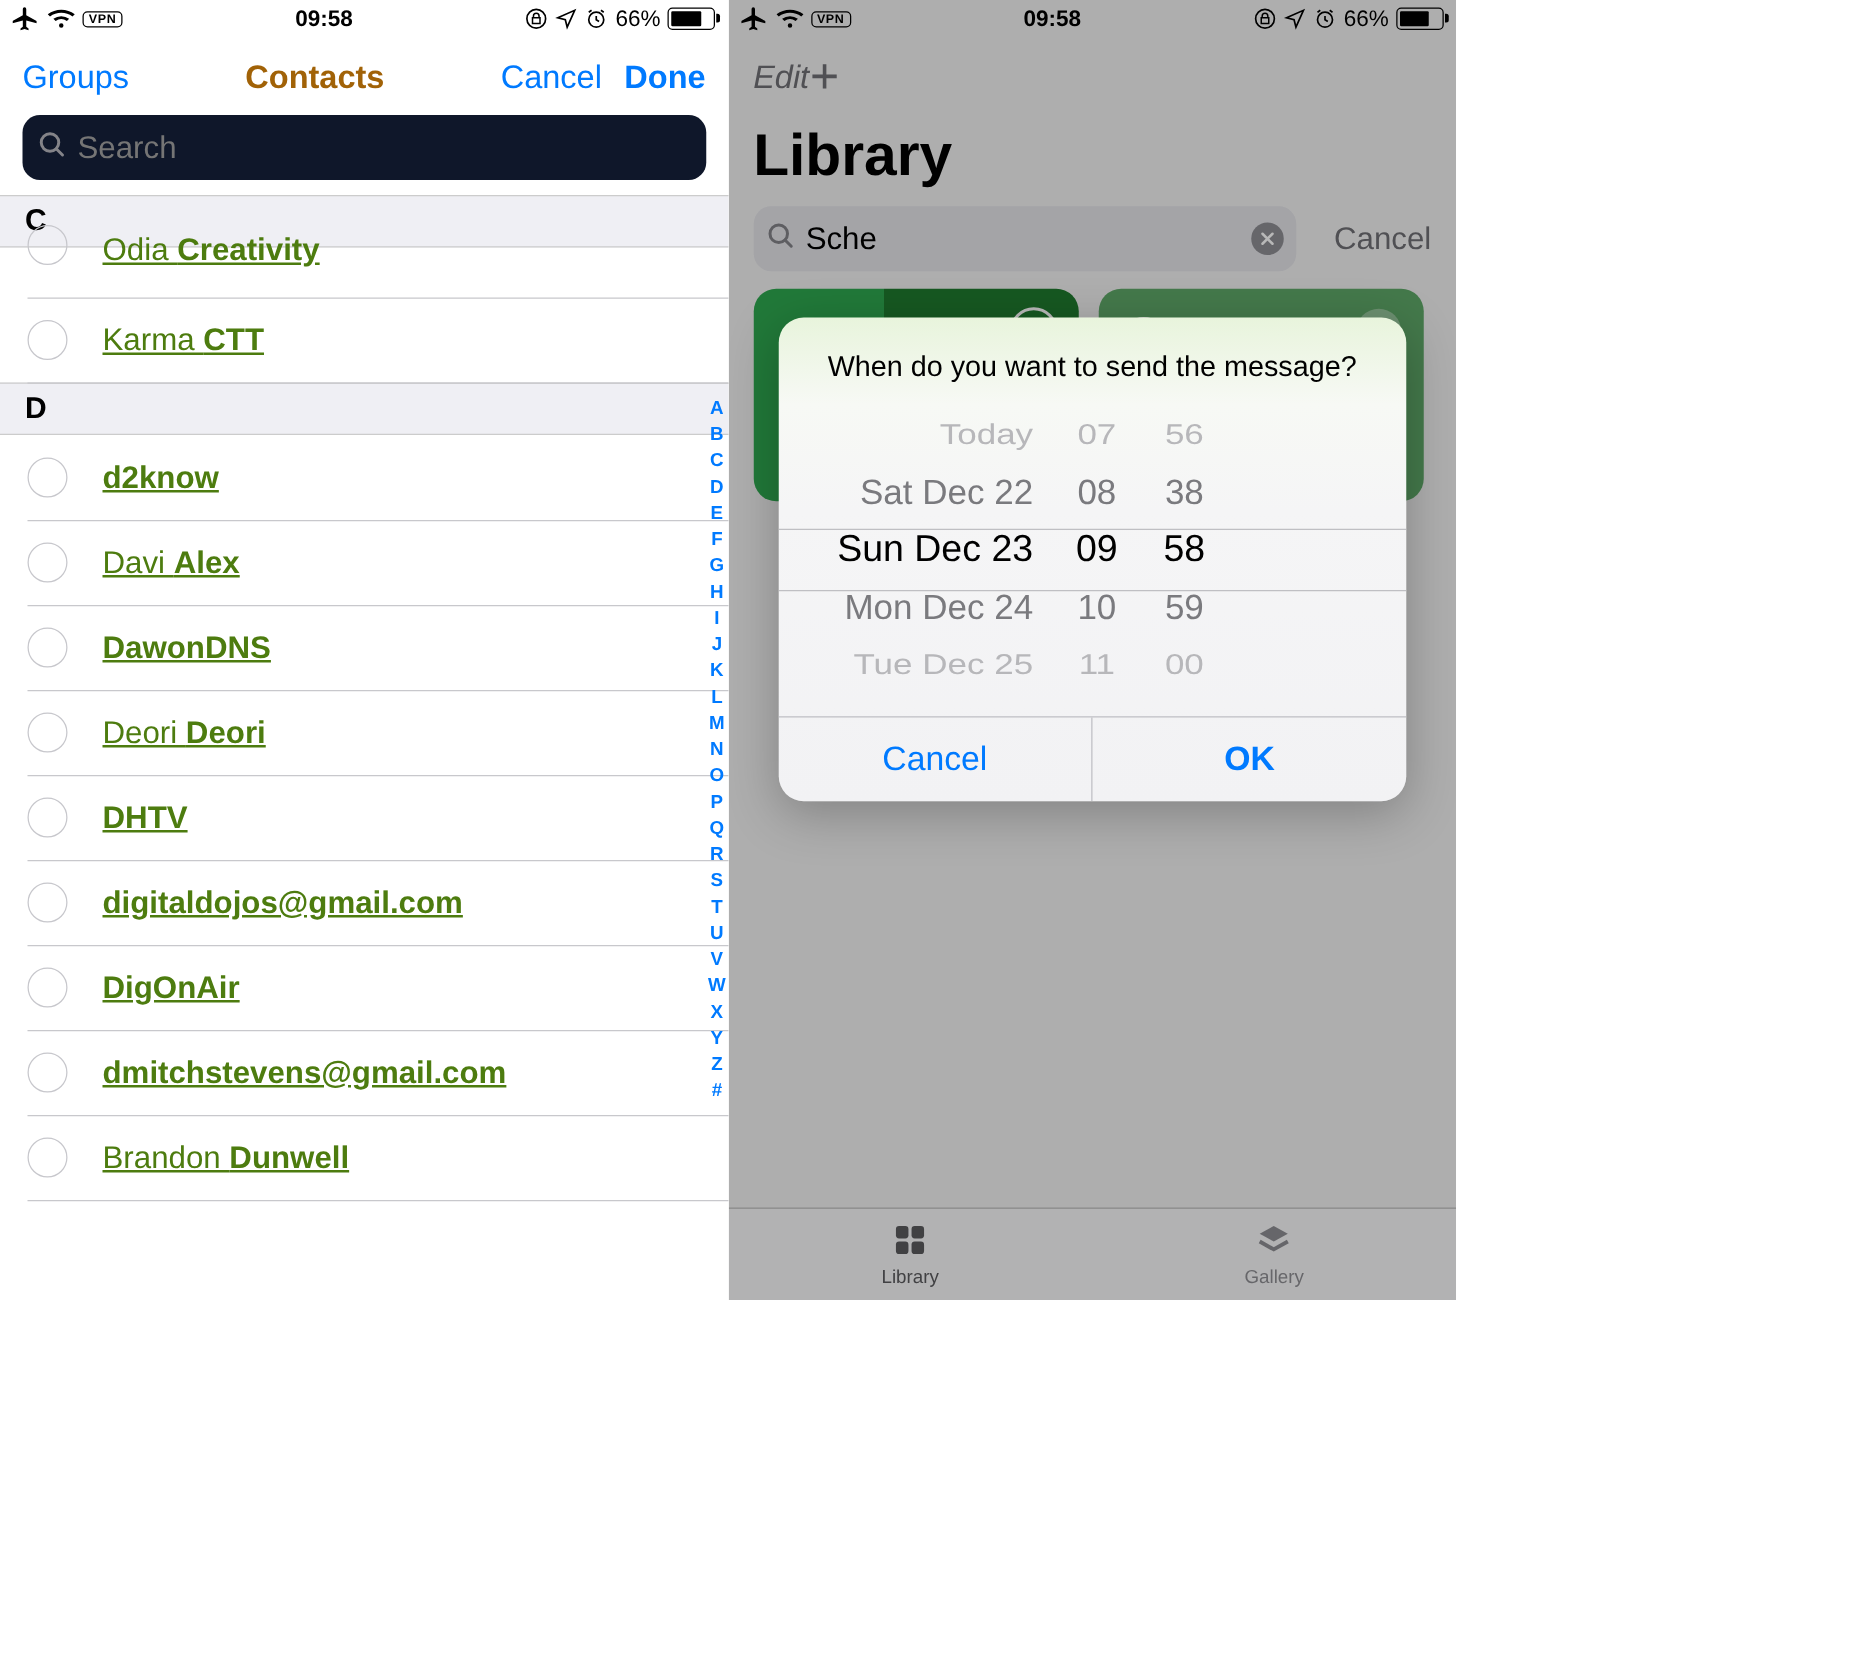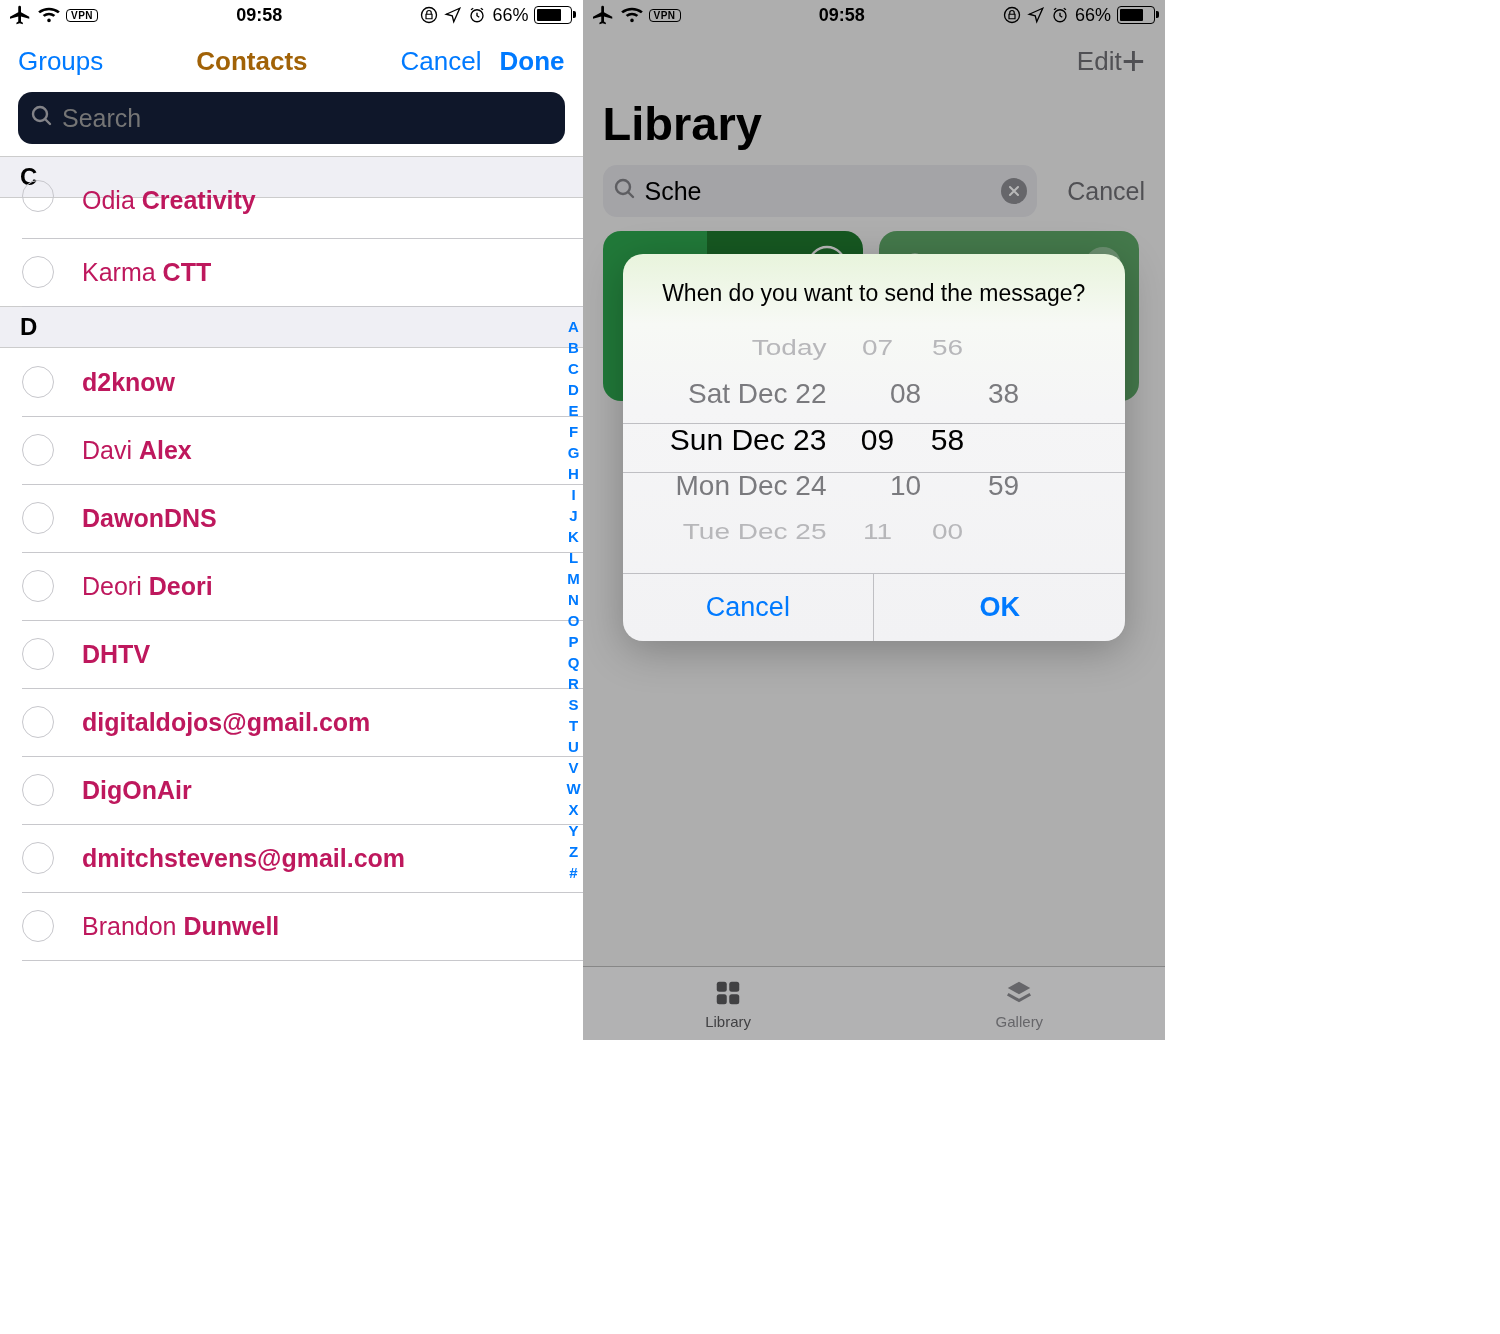--- a/index.html
+++ b/index.html
@@ -45,7 +45,7 @@
   
   .right .dim { position:absolute; inset:0; background: rgba(0,0,0,0.28); z-index:5; }
   .right .content { position:relative; }
-  .r-nav { height: 62px; display:flex; align-items:center; justify-content:flex-end; padding: 0 20px; color:#707075; font-size:26px;}
+  .r-nav { height: 62px; display:flex; align-items:center; justify-content:flex-start; padding: 0 20px; color:#707075; font-size:26px;font-style:italic;}
   .plus { font-size:40px; font-weight:300; color:#707075;}
   .lib-title { font-size: 47px; font-weight: 800; padding: 4px 20px 14px 20px; color:#000;}
   .r-search-row { display:flex; align-items:center; gap: 30px; padding: 0 20px 14px 20px;}

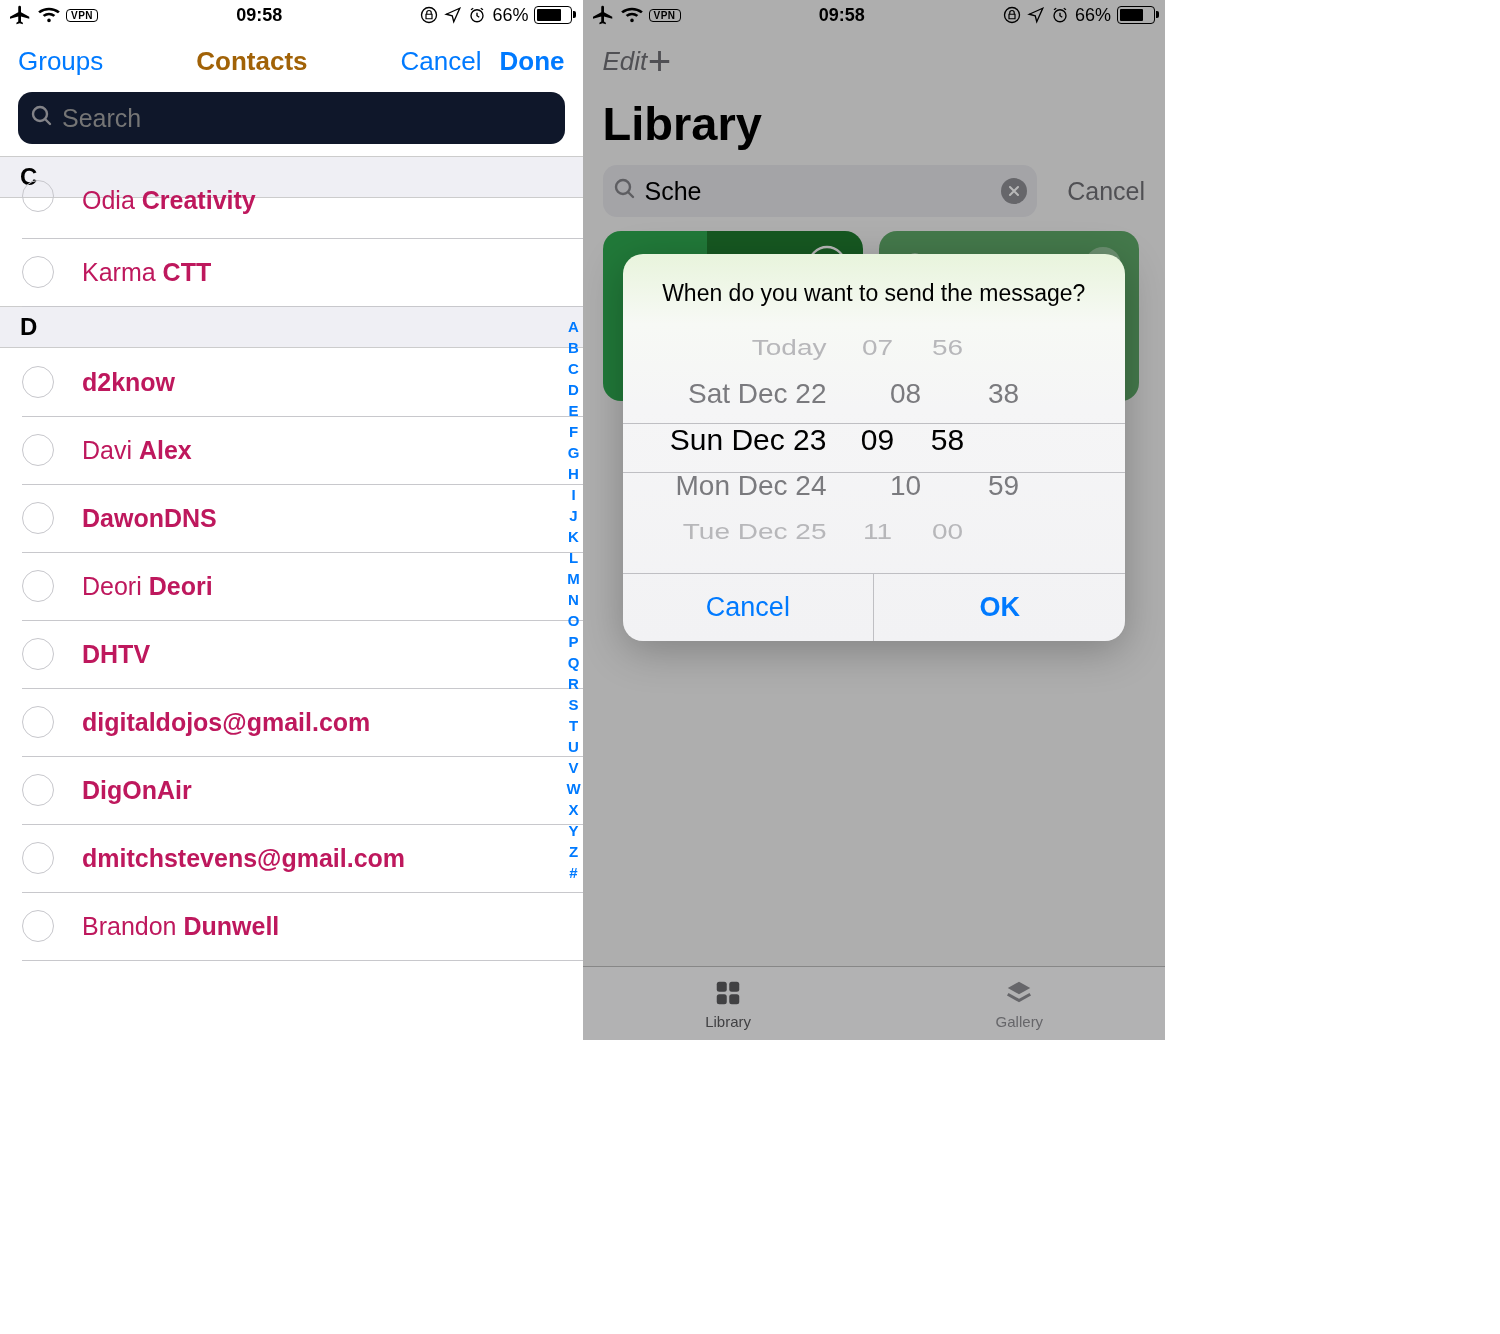--- a/index.html
+++ b/index.html
@@ -32,7 +32,7 @@
   .section-header { background: #efeff4; height: 42px; display: flex; align-items: center; padding: 0 20px; font-size: 24px; font-weight: 700; color: #000; border-top: 0.5px solid #ccc; border-bottom: 0.5px solid #ccc;}
   .contact-row { height: 68px; display: flex; align-items: center; padding-left: 22px; position: relative; }
   .contact-row .circle { width: 32px; height: 32px; border: 1.8px solid #c7c7cc; border-radius: 50%; margin-right: 28px; flex-shrink:0;}
-  .contact-row .name { font-size: 25px; color: #be185d; }
+  .contact-row .name { font-size: 25px; color: #4d7c0f; text-decoration: underline; }
   .contact-row .name b { font-weight: 600; }
   .contact-row::after { content:""; position:absolute; left:22px; right:0; bottom:0; height:0.5px; background:#c8c8cc;}
   .partial-row .name { font-size: 25px; }

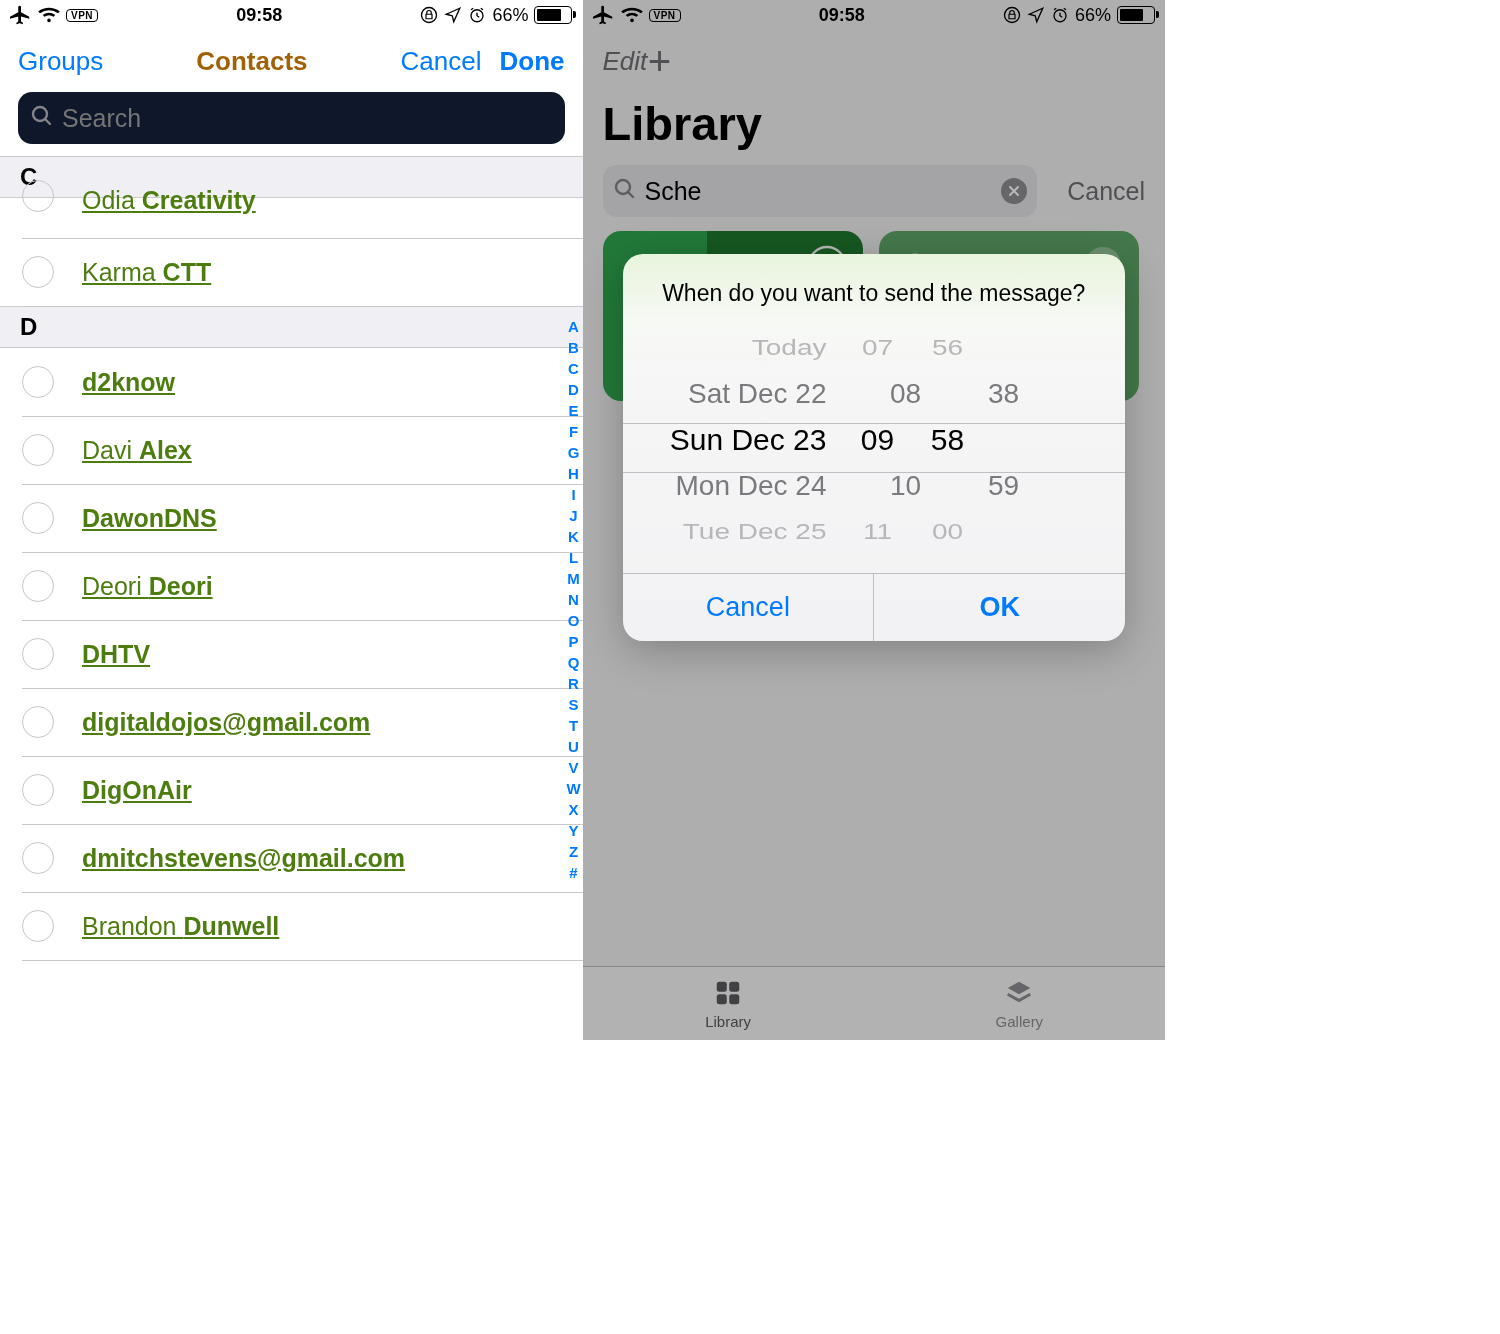--- a/index.html
+++ b/index.html
@@ -74,7 +74,7 @@
   .prow .h { width:70px; text-align:center;}
   .prow .m { width:70px; text-align:center;}
   .faded3 { color:#b7b7ba; transform: scaleY(0.82);}
-  .faded1 { color:#7a7a7e;gap:28px;}
+  .faded1 { color:#7a7a7e;}
   .sel { color:#000; font-size:30px;}
   .dialog-btns { display:flex; border-top:0.5px solid #bfbfc3; height:68px;}
   .dialog-btns div { flex:1; display:flex; align-items:center; justify-content:center; font-size:27px; color:#007aff;}

